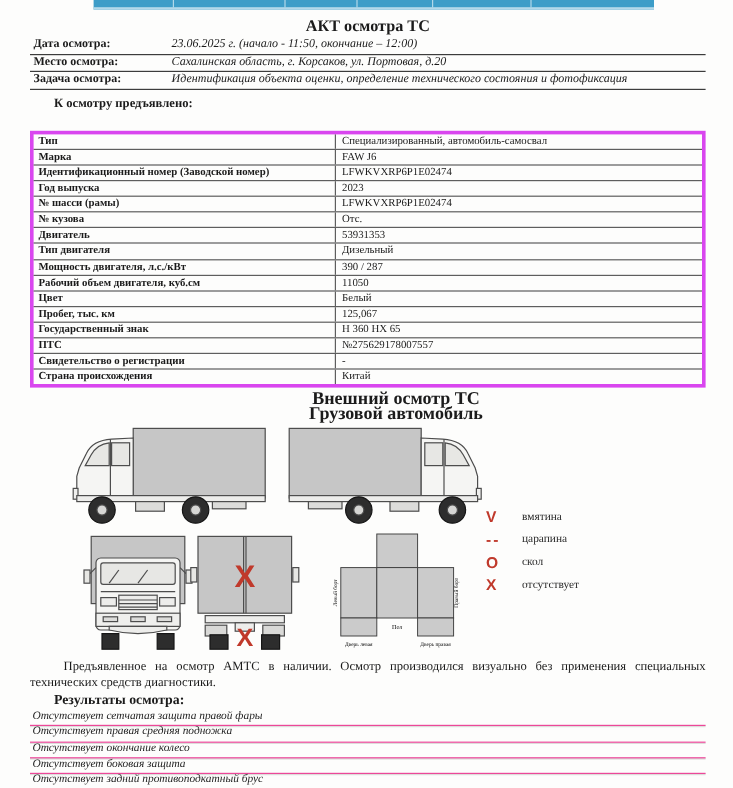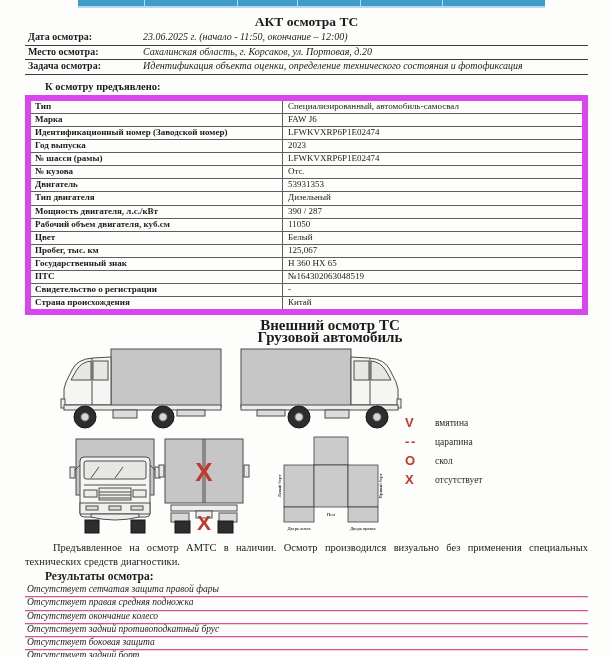--- a/index.html
+++ b/index.html
@@ -32,7 +32,7 @@
   .section-heading{margin-top:5px;font-weight:bold;font-size:10.5px;line-height:13px;margin-left:20px;}
 
   
-  .vtable{margin-top:2px;border:6px solid #d946ef;}
+  .vtable{margin-top:16px;border:3px solid #d946ef;}
   .vt-row{display:flex;height:12.1px;border-bottom:1px solid #5e5e5e;font-size:9px;line-height:11.5px;}
   .vt-row:last-child{border-bottom:none;}
   .vt-label{width:252px;flex:none;border-right:1px solid #5e5e5e;font-weight:bold;padding-left:4px;box-sizing:border-box;}

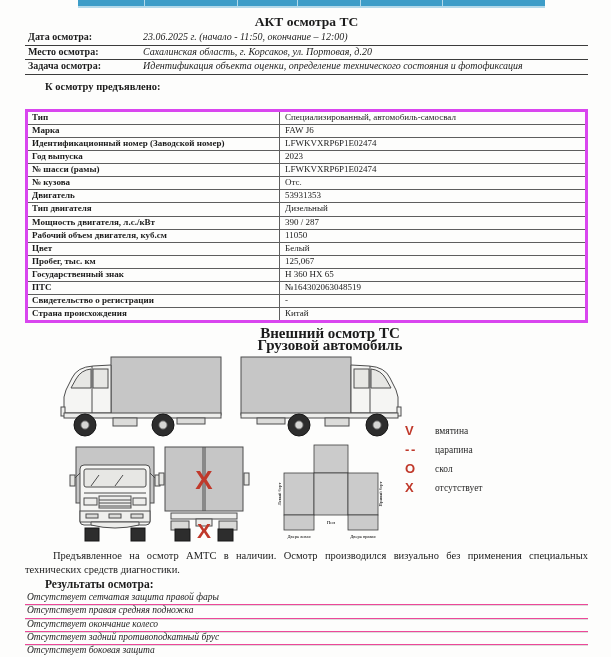--- a/index.html
+++ b/index.html
@@ -176,7 +176,7 @@
       </div>
     <div class="vt-row">
         <span class="vt-label">ПТС</span>
-        <span class="vt-value">№164302063048519</span>
+        <span class="vt-value">№275629178007557</span>
       </div>
     <div class="vt-row">
         <span class="vt-label">Свидетельство о регистрации</span>

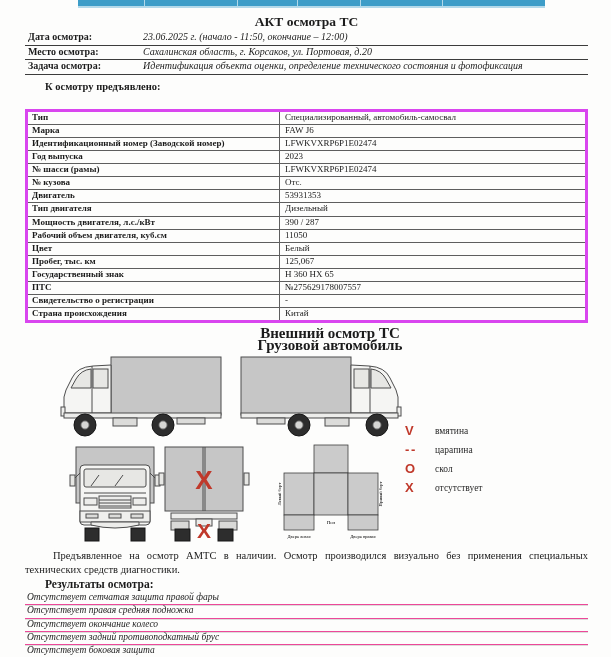--- a/index.html
+++ b/index.html
@@ -294,8 +294,8 @@
     <div class="result-item">Отсутствует сетчатая защита правой фары</div>
     <div class="result-item">Отсутствует правая средняя подножка</div>
     <div class="result-item">Отсутствует окончание колесо</div>
+    <div class="result-item">Отсутствует боковая защита</div>
     <div class="result-item">Отсутствует задний противоподкатный брус</div>
-    <div class="result-item">Отсутствует боковая защита</div>
     <div class="result-item">Отсутствует задний борт</div>
   </div>
 

